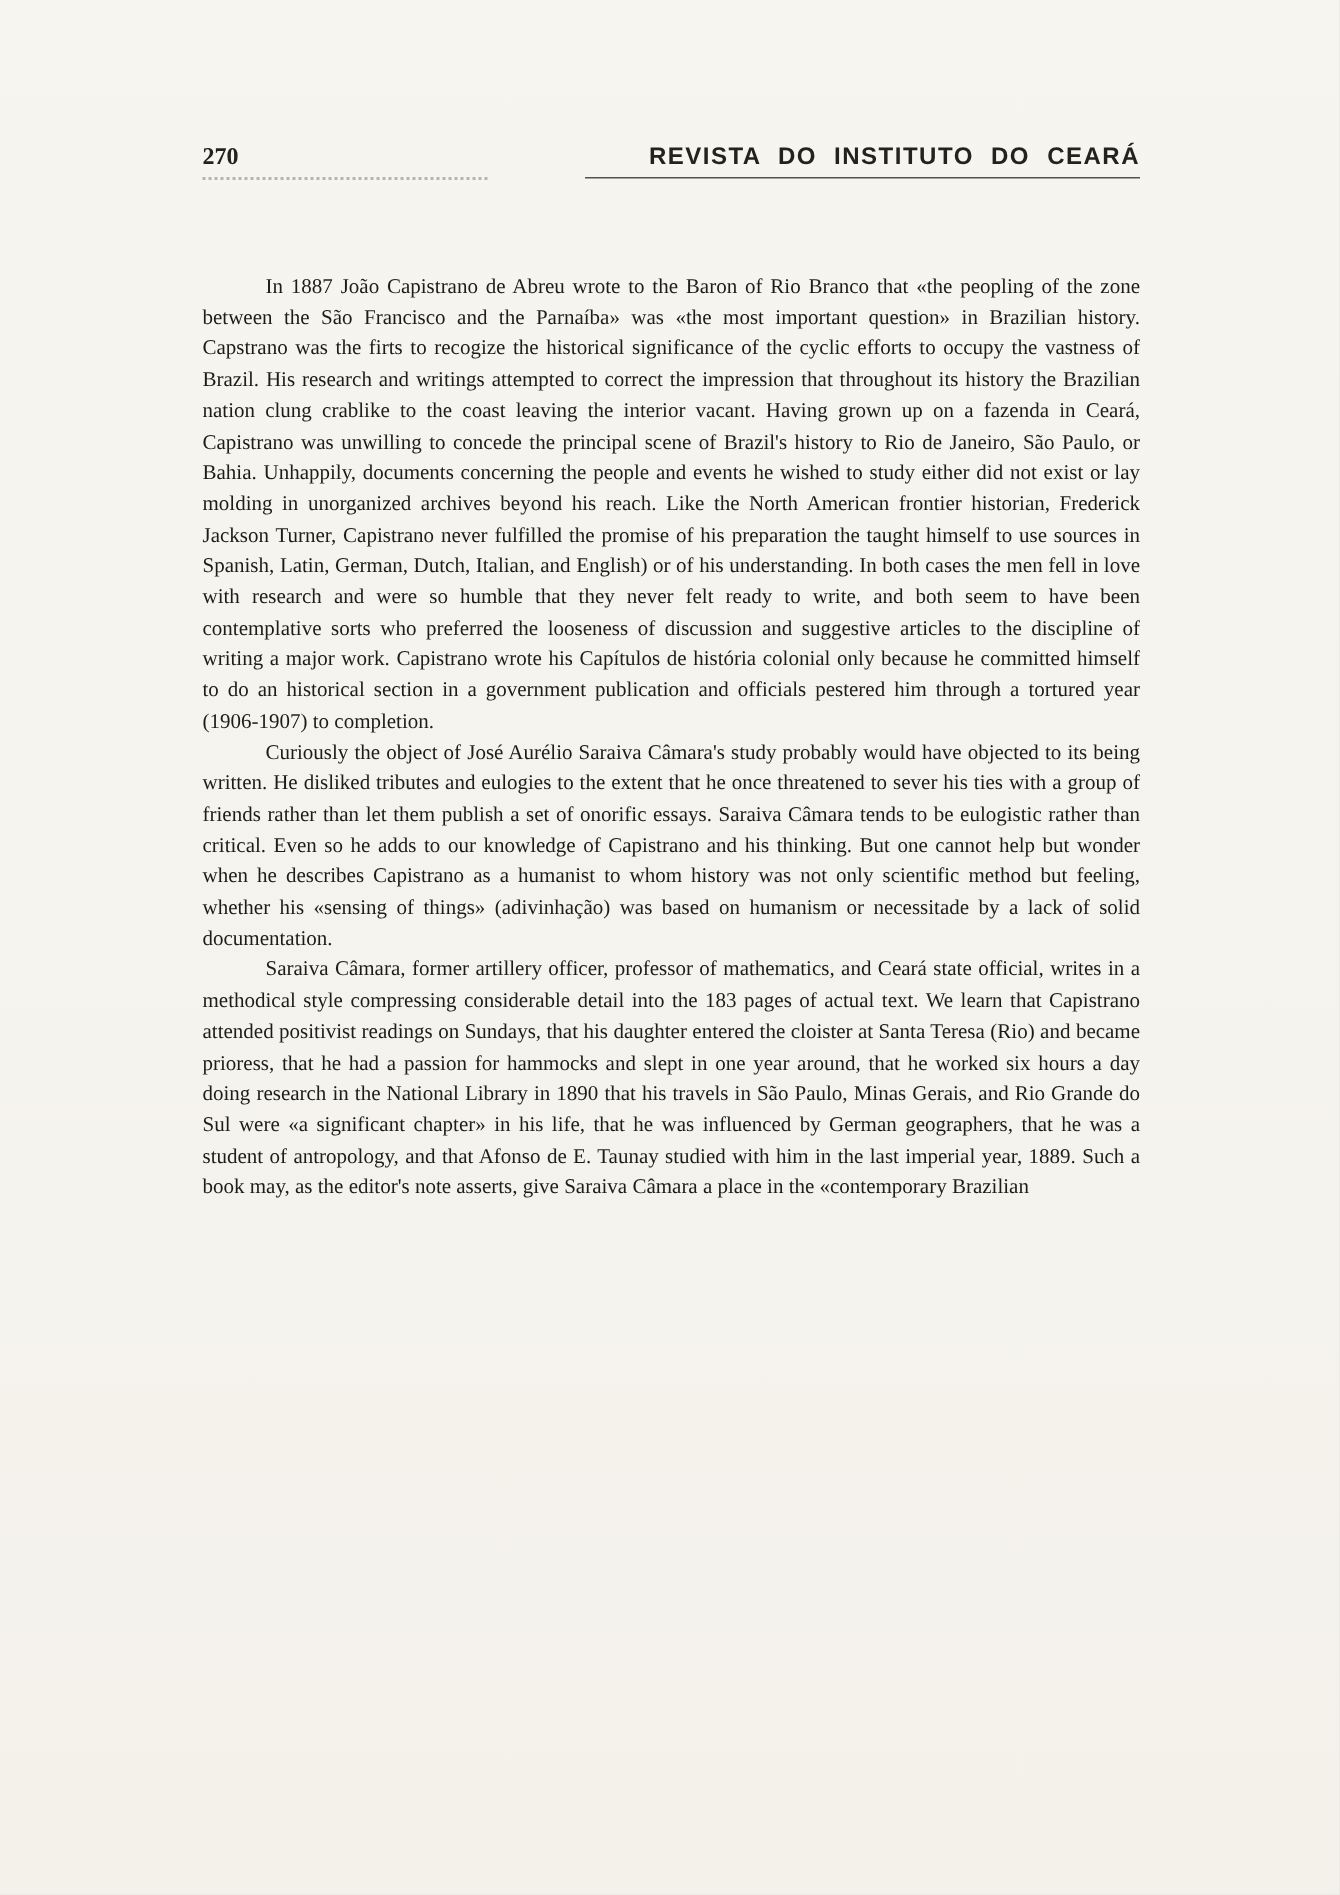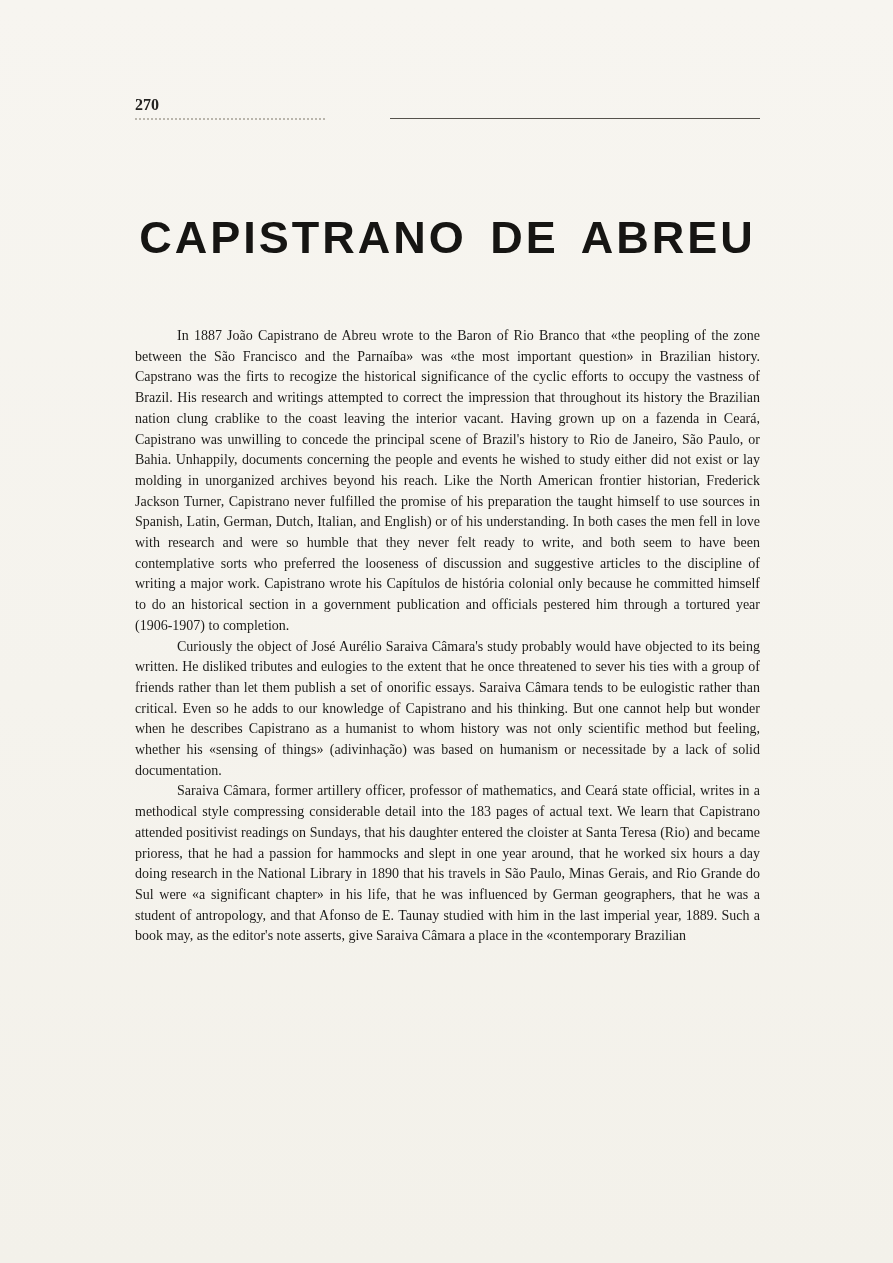--- a/index.html
+++ b/index.html
@@ -79,6 +79,7 @@
 
     <header class="page-header">
       <span class="page-number">270</span>
+      <span class="journal-title">REVISTA DO INSTITUTO DO CEARÁ</span>
     </header>
 
     <div class="header-rule">

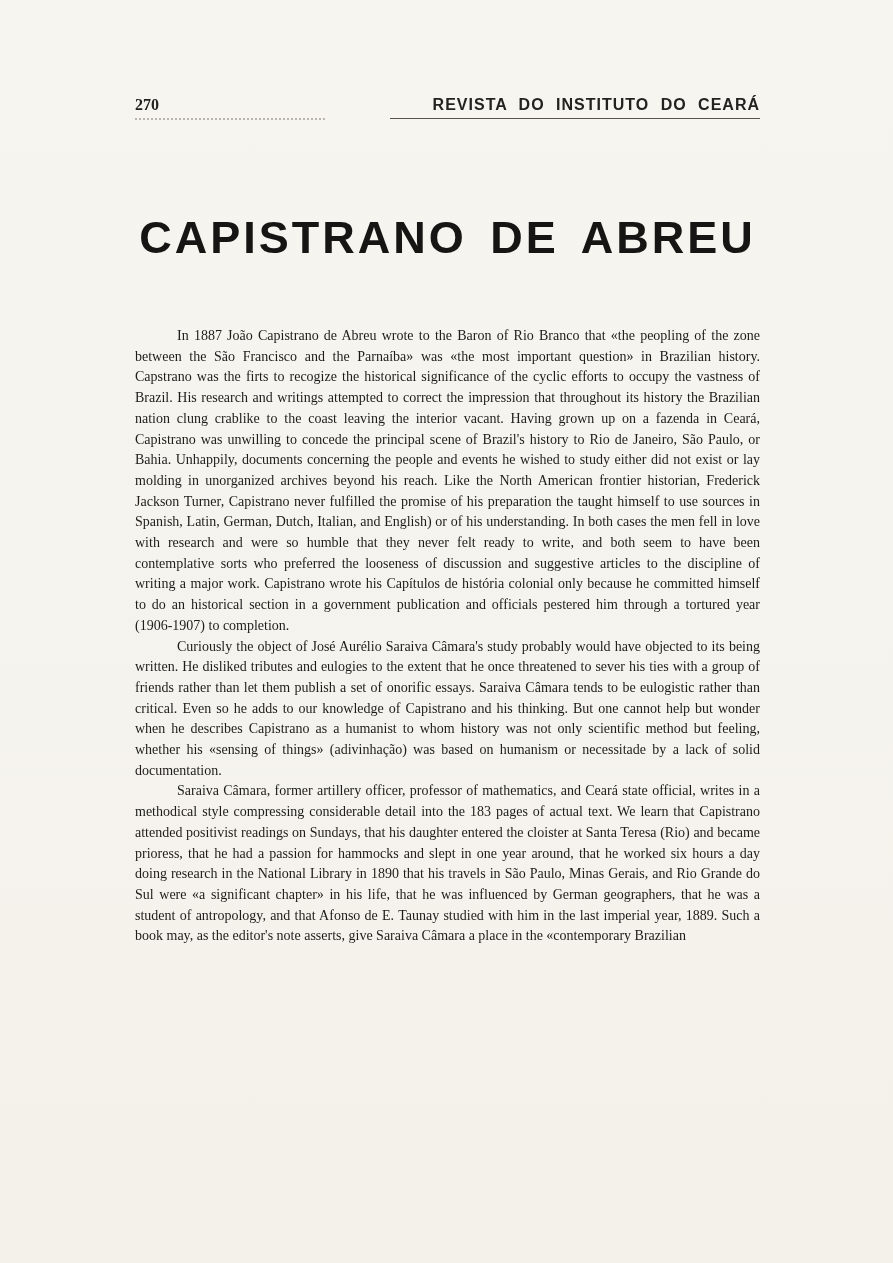--- a/index.html
+++ b/index.html
@@ -87,7 +87,6 @@
       <span class="rule-line"></span>
     </div>
 
-    <h1 class="article-title">CAPISTRANO DE ABREU</h1>
 
 
     <main class="body-text">

